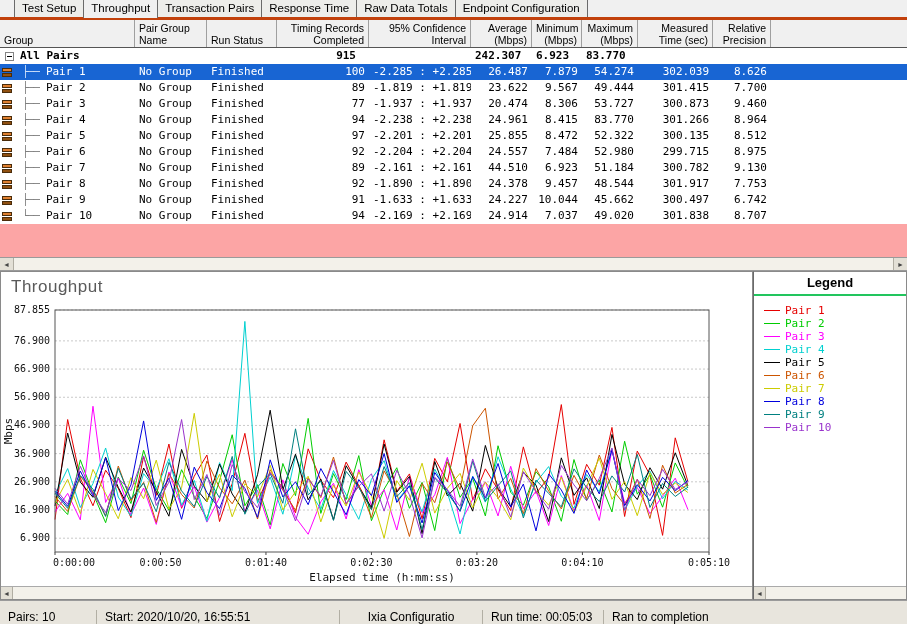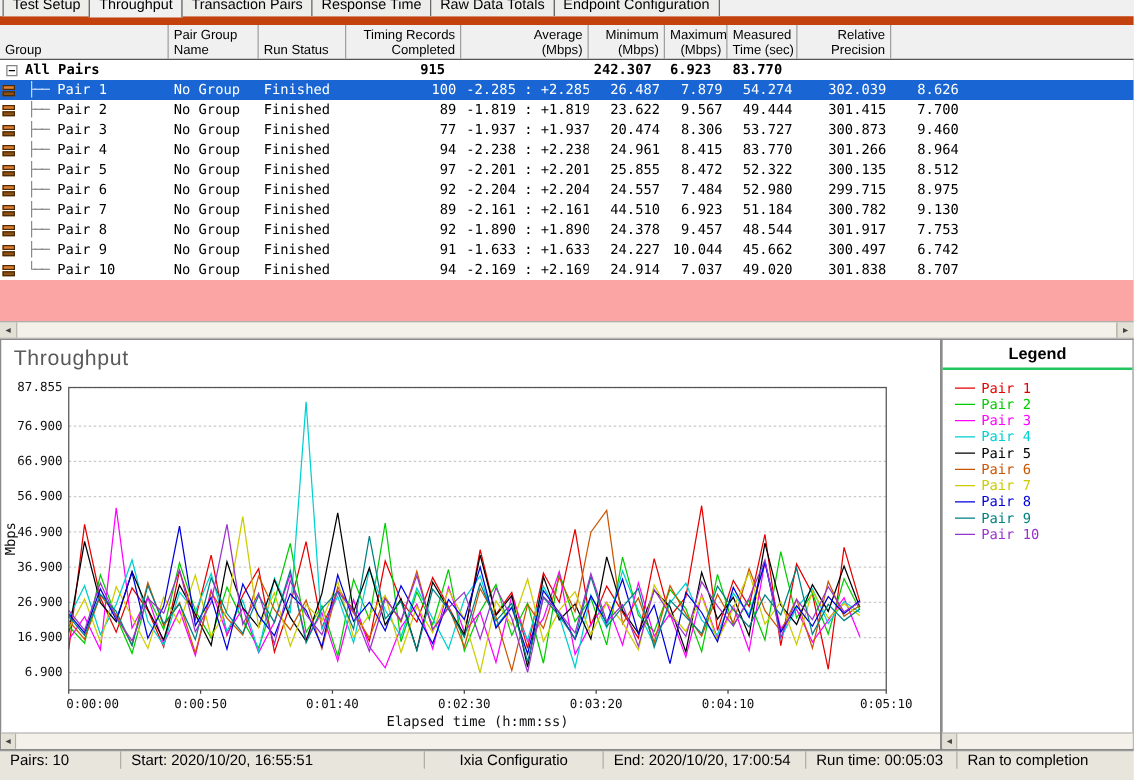--- a/index.html
+++ b/index.html
@@ -11,7 +11,7 @@
 
   
   .tabbar { height: 20px; display: flex; align-items: flex-end; background:#f0f0f0;
-            border-bottom: 7px solid #c2410c; padding-left: 2px; }
+            border-bottom: 3px solid #c2410c; padding-left: 14px; }
   .tab { font-size: 11.5px; padding: 2px 7px 3px; border: 1px solid #6a6a6a; border-bottom: none;
          margin-right: -1px; background:#ededea; white-space: nowrap; cursor: default; }
   .tab.active { background:#f0f0f0; margin-bottom: -1px; padding-bottom: 4px; position: relative; z-index: 2; }

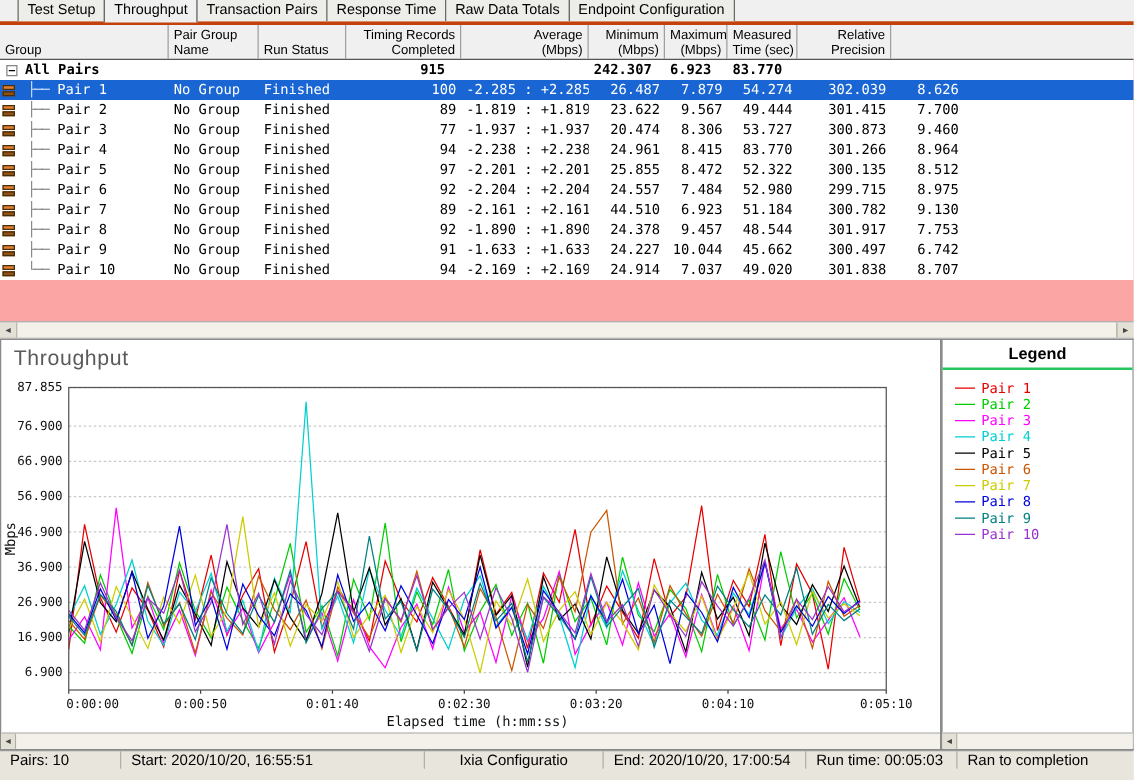--- a/index.html
+++ b/index.html
@@ -109,6 +109,10 @@
       <div class="hcell r">
         <div>Timing Records</div>
         <div>Completed</div>
+      </div>
+      <div class="hcell r">
+        <div>95% Confidence</div>
+        <div>Interval</div>
       </div>
       <div class="hcell r">
         <div>Average</div>

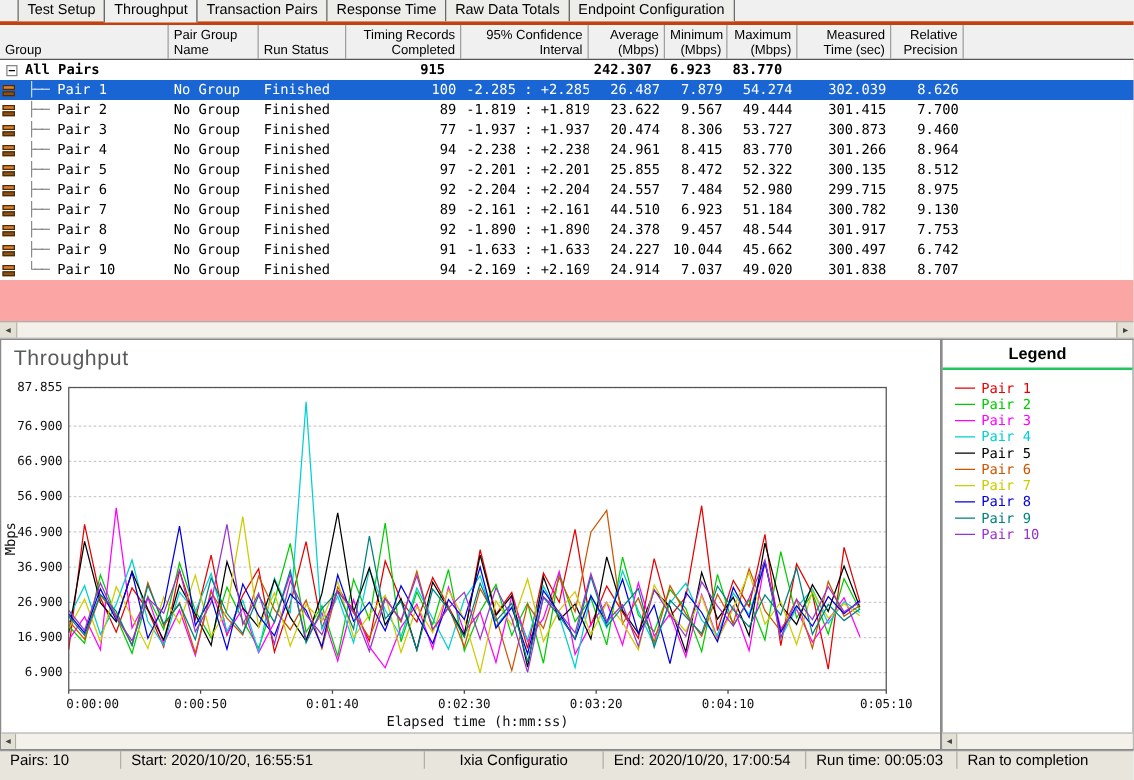--- a/index.html
+++ b/index.html
@@ -75,7 +75,7 @@
 
   
   .statusbar { height: 24px; background:#e8e5dd; border-top: 1px solid #9a9a9a; display: flex;
-               align-items: flex-start; font-size: 12px; }
+               align-items: flex-end; font-size: 12px; }
   .seg { display: flex; align-items: center; padding: 0 8px; border-right: 1px solid #b2afa4;
          white-space: nowrap; overflow: hidden; }
   .seg0 { width: 97px; } .seg1 { width: 243px; } .seg2 { width: 143px; justify-content: center; }

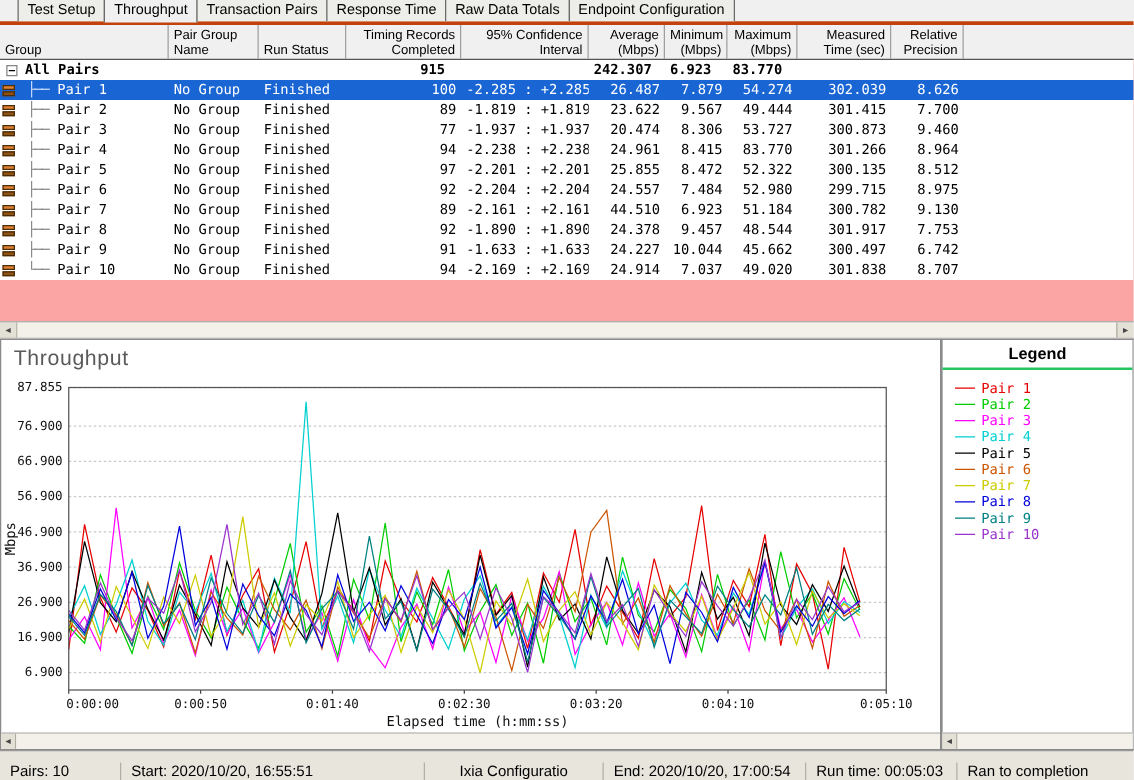--- a/index.html
+++ b/index.html
@@ -472,7 +472,6 @@
       <div class="seg seg0">Pairs: 10</div>
       <div class="seg seg1">Start: 2020/10/20, 16:55:51</div>
       <div class="seg seg2">Ixia Configuratio</div>
-      <div class="seg seg3">End: 2020/10/20, 17:00:54</div>
       <div class="seg seg4">Run time: 00:05:03</div>
       <div class="seg seg5">Ran to completion</div>
     </div>

